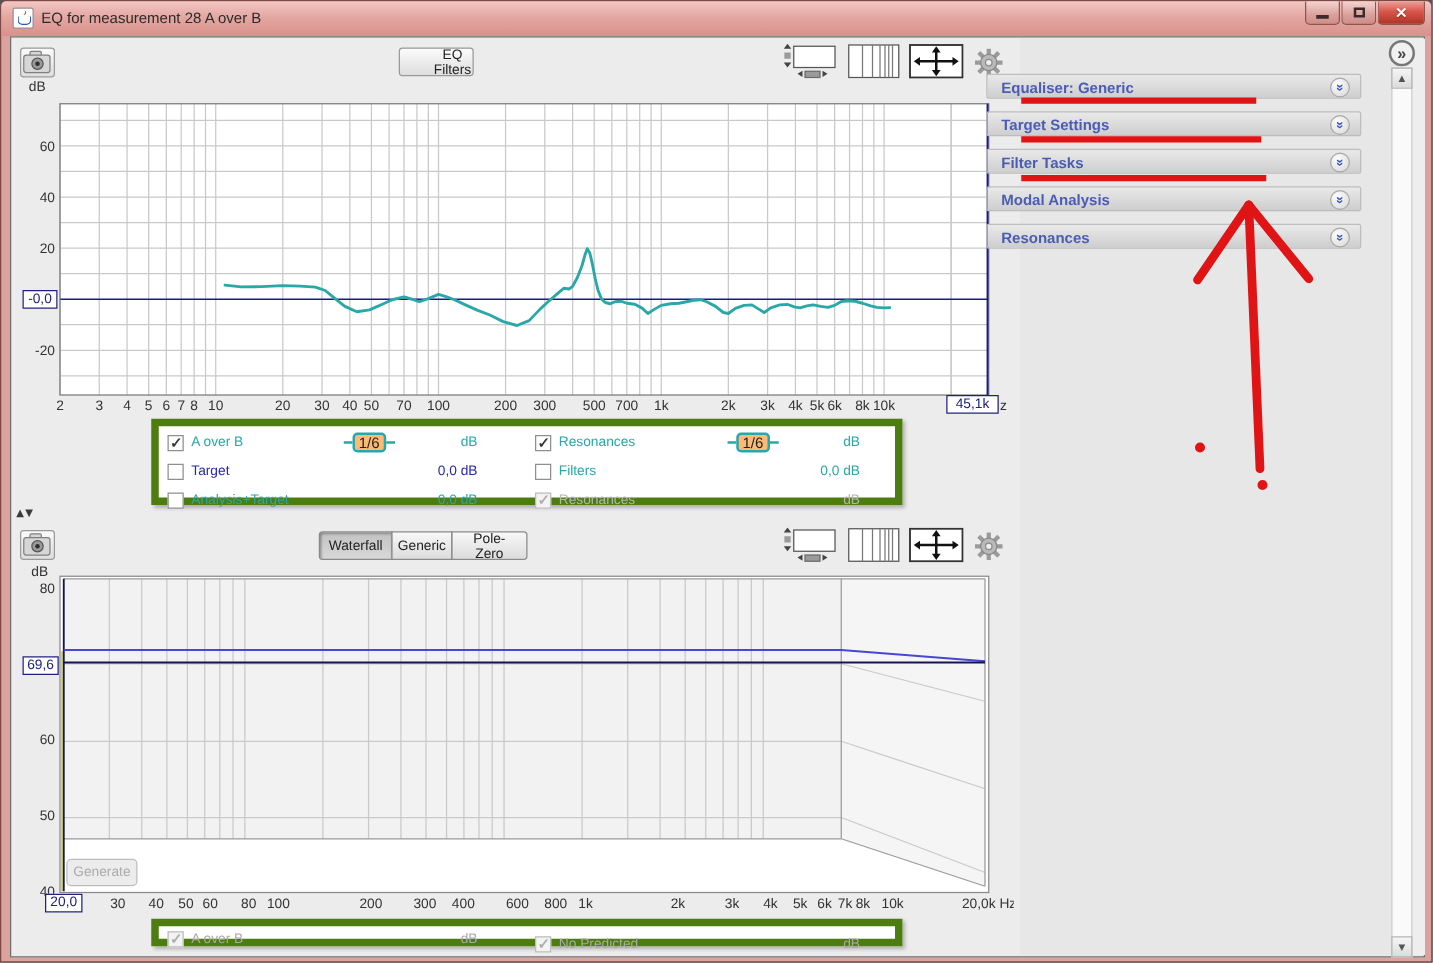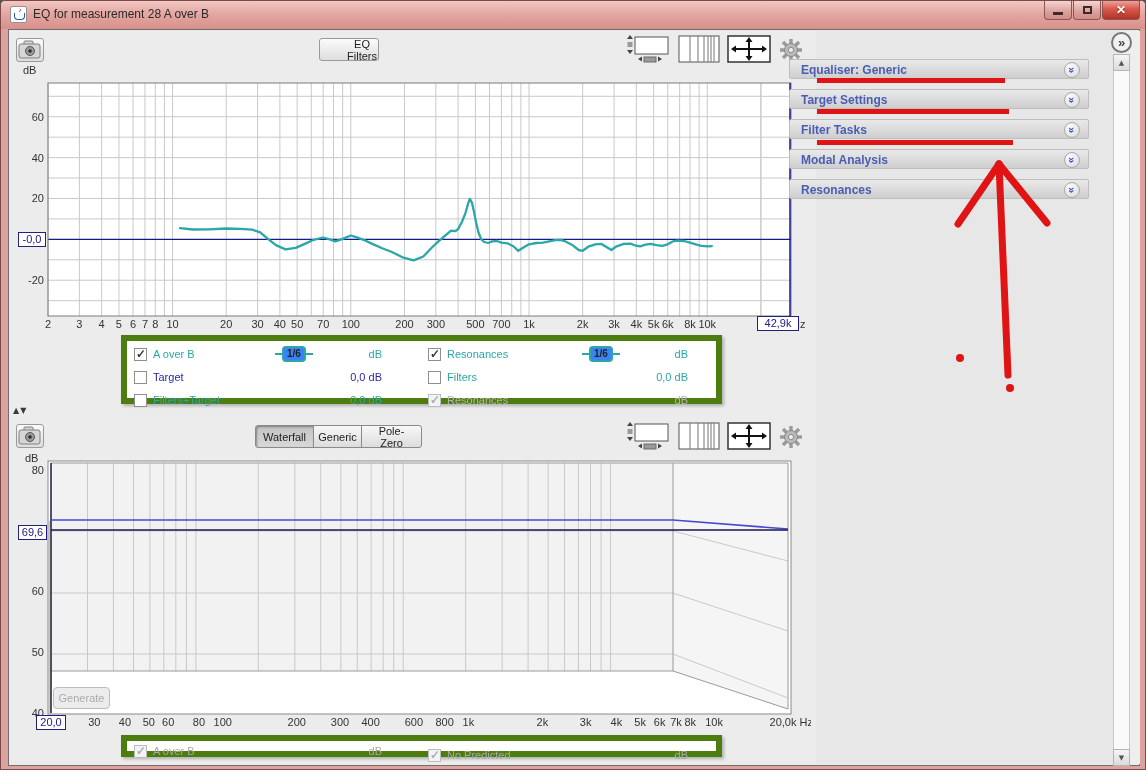--- a/index.html
+++ b/index.html
@@ -256,7 +256,7 @@
       </g>
     </svg>
   <div class="cursor-box" style="left:17px;top:231px;width:28px;">-0,0</div>
-  <div class="cursor-box" style="left:756px;top:315px;width:42px;">42,9k</div>
+  <div class="cursor-box" style="left:756px;top:315px;width:42px;">45,1k</div>
 
   <div class="legend-box" style="left:120px;top:334px;width:601px;height:69px;">
     <div id="top-leg-left">

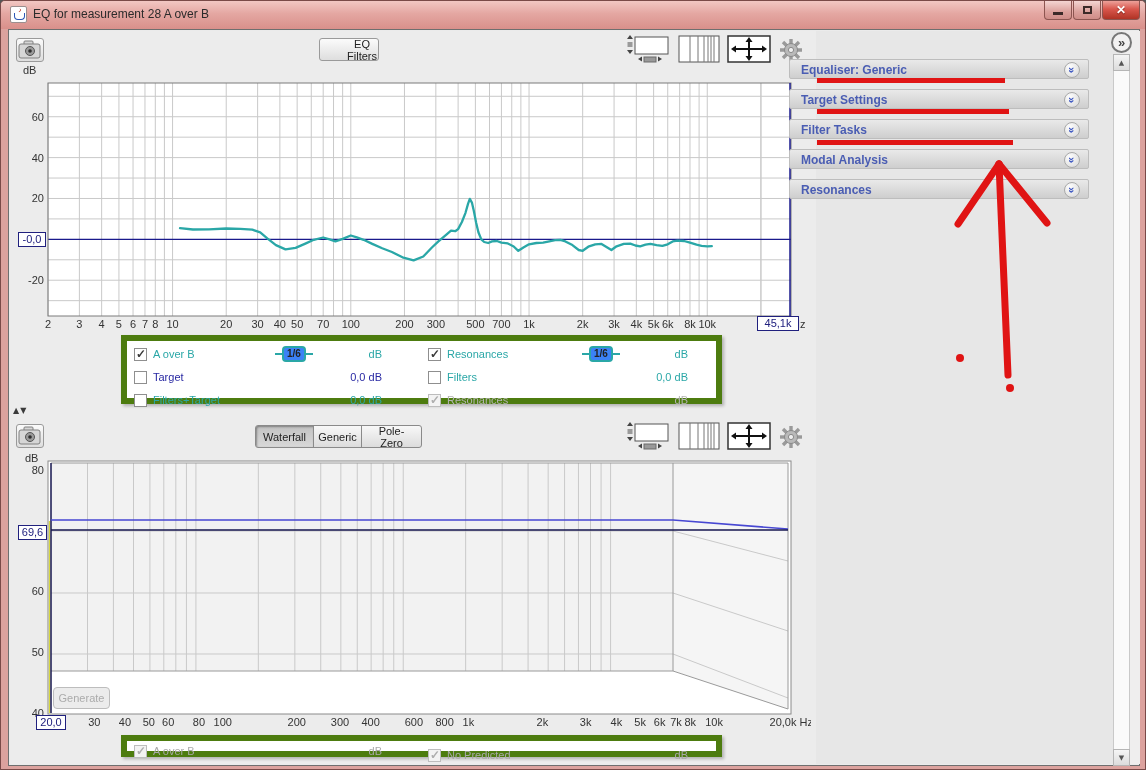--- a/index.html
+++ b/index.html
@@ -54,8 +54,8 @@
   .leg-val{position:absolute;top:4px;font-size:11px;text-align:right;}
   .smooth-badge{position:absolute;top:2px;display:flex;align-items:center;}
   .smooth-badge .tick{width:7px;height:2px;background:#2aa7a7;}
-  .smooth-badge .bx{border:2px solid #2aa7a7;border-radius:4px;background:#3b82f6;font-size:10px;
-                    font-weight:bold;color:#222;padding:0 3px;line-height:12px;}
+  .smooth-badge .bx{border:2px solid #2aa7a7;border-radius:4px;background:#fdba74;font-size:12px;
+                    font-weight:normal;color:#222;padding:0 3px;line-height:12px;}
   .gen-btn{position:absolute;left:52px;top:686px;width:57px;height:22px;border:1px solid #bdbdbd;
            border-radius:4px;background:#ececec;color:#ababab;font-size:11px;display:flex;
            align-items:center;justify-content:center;}

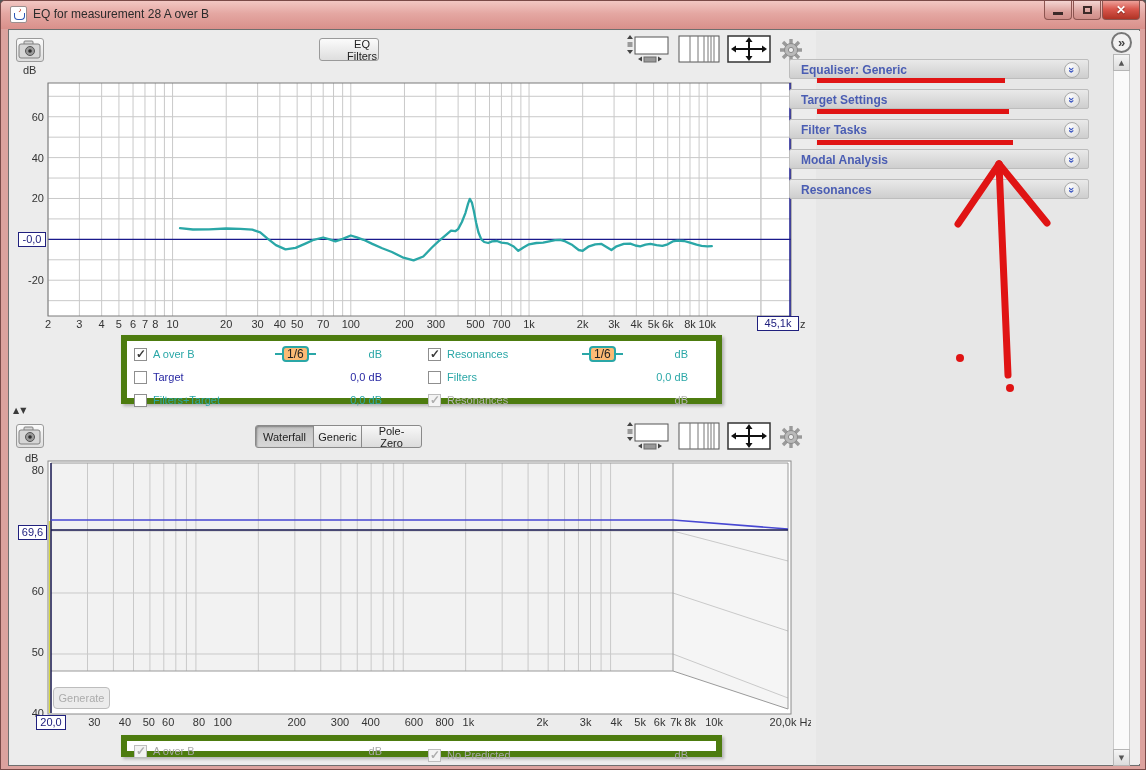--- a/index.html
+++ b/index.html
@@ -277,7 +277,7 @@
         </div>
         <div class="leg-row" style="top: 49px;">
           <span class="cb" style="left: 7px;"></span>
-          <span class="leg-label" style="left: 26px; color: rgb(42, 167, 167);">Filters+Target</span>
+          <span class="leg-label" style="left: 26px; color: rgb(42, 167, 167);">Analysis+Target</span>
           <span class="leg-val" style="left: 185px; width: 70px; color: rgb(42, 167, 167);">0,0 dB</span>
         </div>
       </div>

